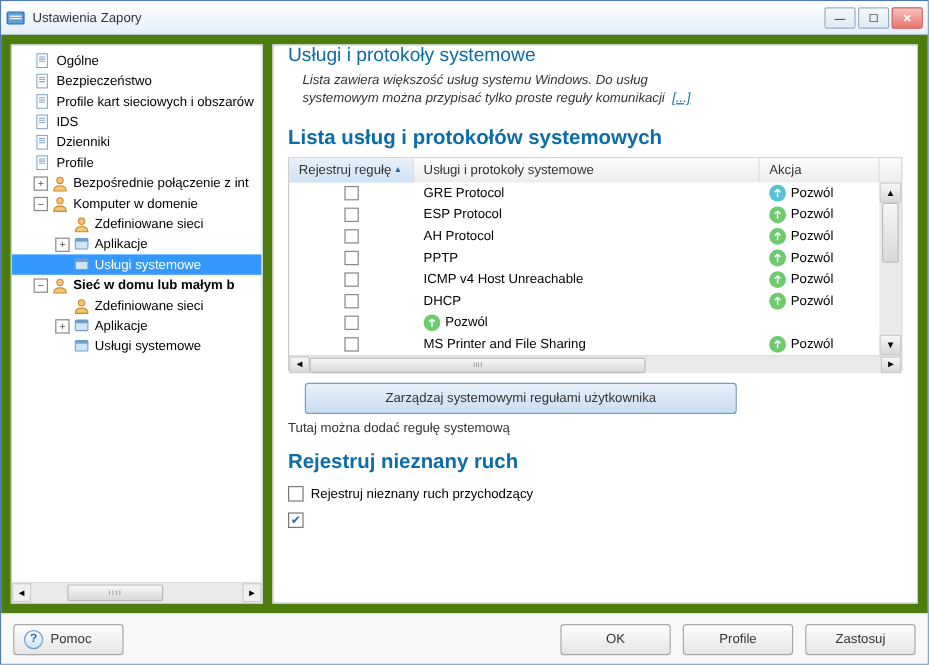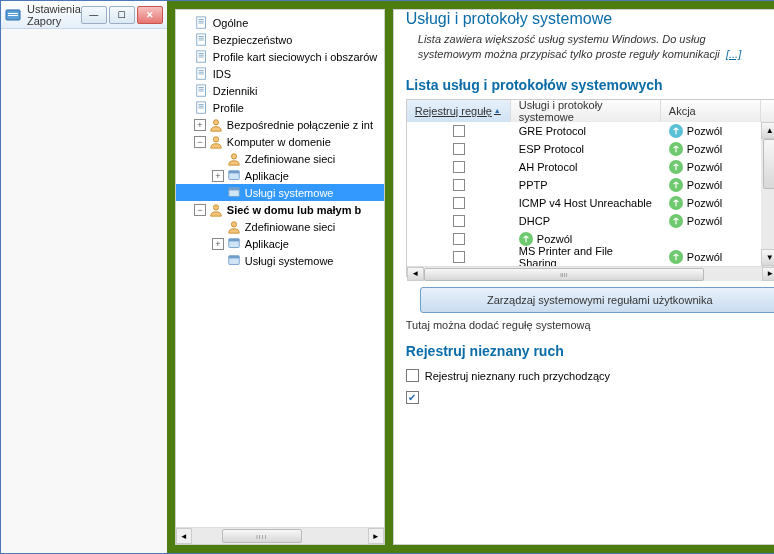--- a/index.html
+++ b/index.html
@@ -4,7 +4,7 @@
 <style>
 * { box-sizing: border-box; margin: 0; padding: 0; font-family: "Segoe UI", Tahoma, sans-serif; font-size: 11px; }
 body { background: #f0f0f0; }
-.window { width: 774px; height: 554px; background: #f8f8f8; border: 1px solid #4a79b5; display: flex; flex-direction: row; }
+.window { width: 774px; height: 554px; background: #f8f8f8; border: 1px solid #4a79b5; display: flex; flex-direction: column; }
 .titlebar { height: 28px; background: linear-gradient(to bottom, #ffffff, #e5eff9); display: flex; align-items: center; padding: 0 4px; border-bottom: 1px solid #c7d7e8; }
 .titlebar-icon { width: 16px; height: 16px; margin-right: 6px; }
 .titlebar-icon svg { width: 16px; height: 16px; }

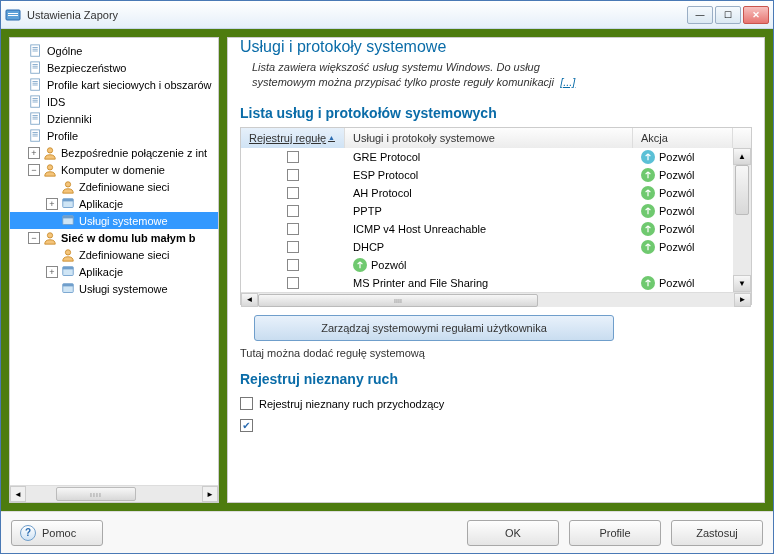--- a/index.html
+++ b/index.html
@@ -31,7 +31,7 @@
 .tree-hscroll .thumb { width: 80px; height: 14px; margin: 1px 0 0 30px; background: linear-gradient(#f7f7f7,#d8d8d8); border: 1px solid #bbb; border-radius: 2px; display: flex; align-items: center; justify-content: center; color: #888; font-size: 7px; letter-spacing: 1px; }
 .right-panel { flex: 1; border: 1px solid #cccccc; background: #fff; padding: 0 12px; display: flex; flex-direction: column; overflow: hidden; }
 .section-title { font-size: 16px; color: #0a6ca8; margin-bottom: 4px; }
-.section-sub { font-size: 14px; color: #0a6ca8; font-weight: bold; margin: 8px 0 6px 0; }
+.section-sub { font-size: 17px; color: #0a6ca8; font-weight: bold; margin: 8px 0 6px 0; }
 .desc { color: #333; padding-left: 12px; line-height: 1.4; margin-bottom: 6px; font-style: italic; }
 .desc .more { color: #0a6ca8; text-decoration: underline; cursor: pointer; }
 .table-wrap { border: 1px solid #cccccc; height: 178px; display: flex; flex-direction: column; margin-bottom: 6px; }

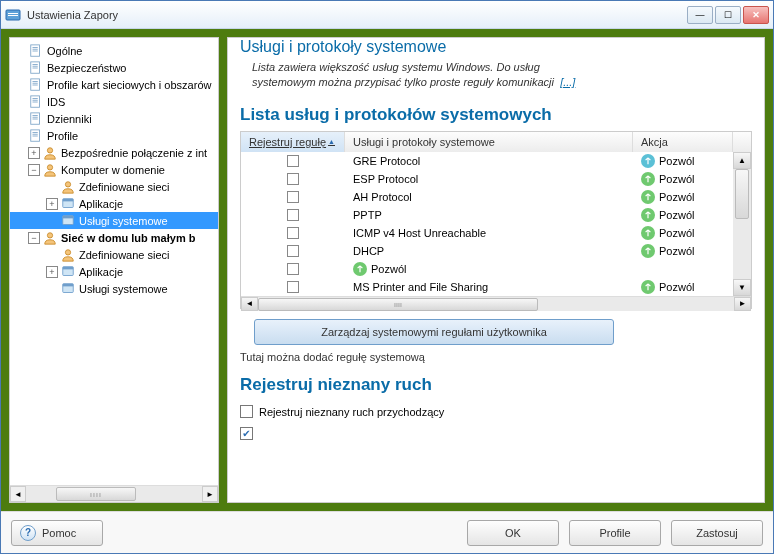--- a/index.html
+++ b/index.html
@@ -39,7 +39,7 @@
 .th { padding: 4px 8px; border-right: 1px solid #ddd; color: #333; display: flex; align-items: center; }
 .th.sortable { background: linear-gradient(#e6f0fa,#d0e3f5); }
 .th .sort { font-size: 7px; margin-left: 2px; color: #2a6bb0; }
-.col-reg { width: 104px; text-decoration: underline; }
+.col-reg { width: 104px; }
 .col-name { flex: 1; }
 .col-action { width: 100px; }
 .col-scroll { width: 18px; border-right: none; }

